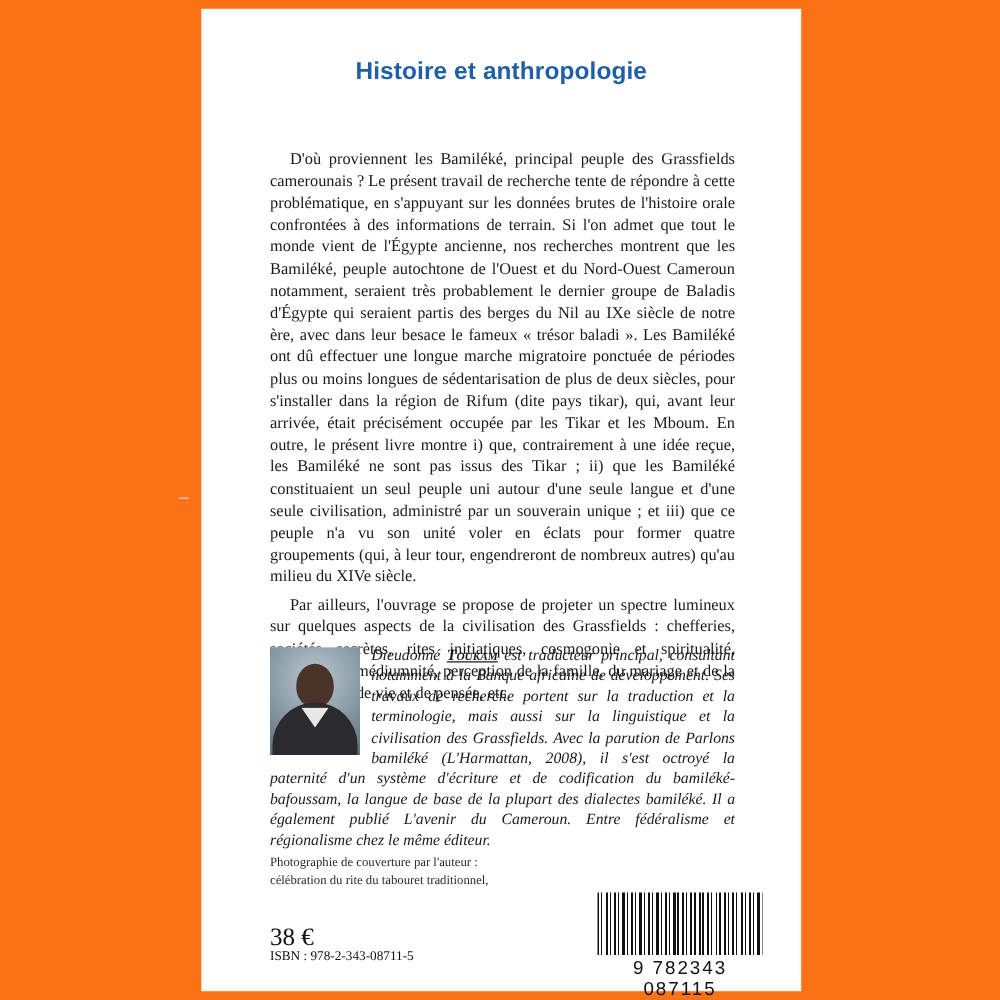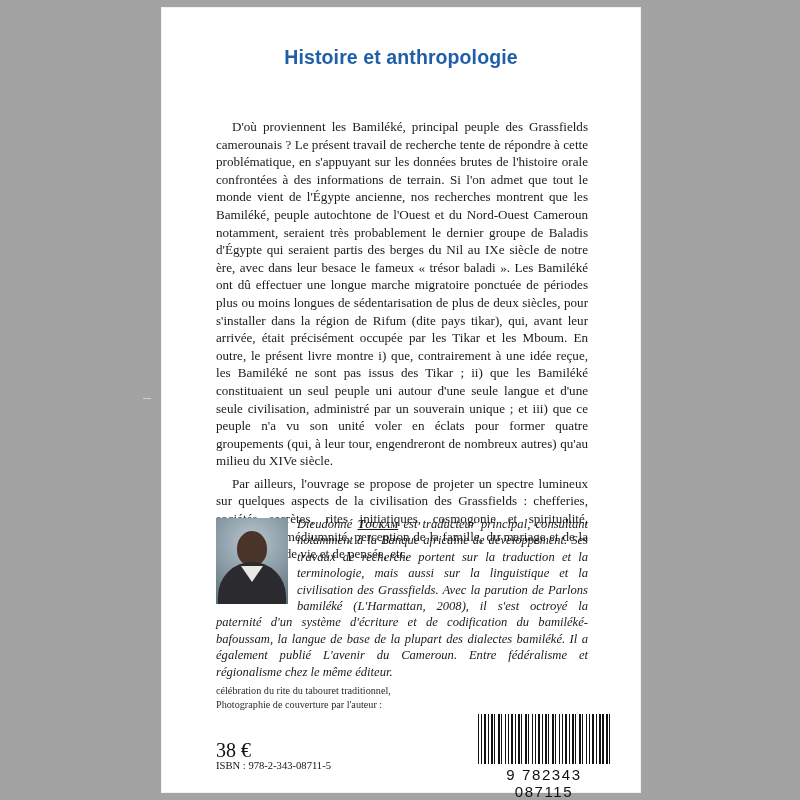--- a/index.html
+++ b/index.html
@@ -17,7 +17,7 @@
     position: relative;
     width: 800px;
     height: 800px;
-    background: #a3a3a3;
+    background: #f97316;
   }
   .cover {
     position: absolute;

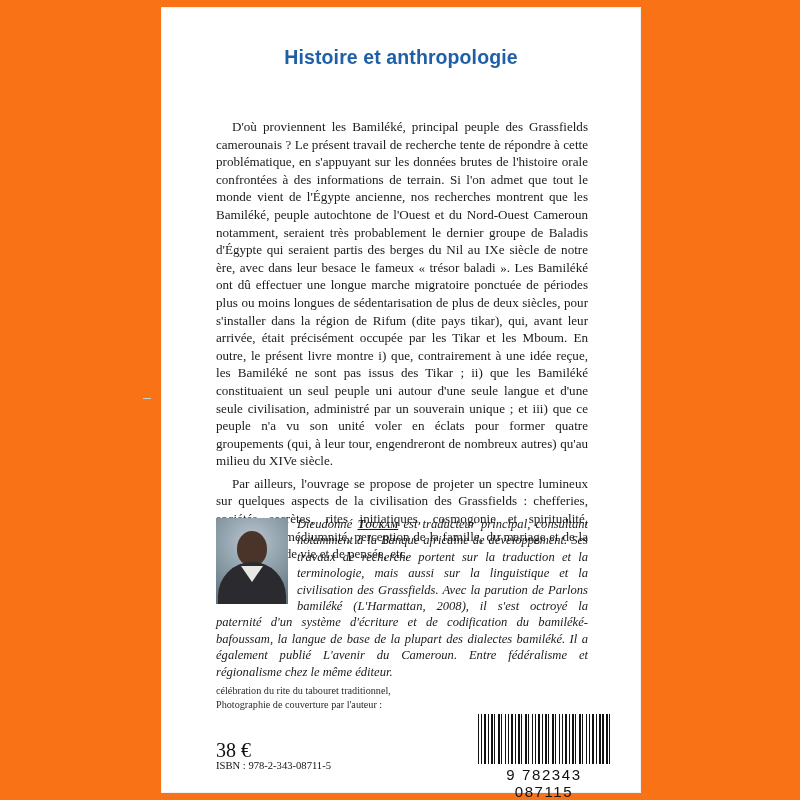--- a/index.html
+++ b/index.html
@@ -221,8 +221,8 @@
     </div>
 
     <div class="credit">
+      <div>Photographie de couverture par l'auteur :</div>
       <div>célébration du rite du tabouret traditionnel,</div>
-      <div>Photographie de couverture par l'auteur :</div>
     </div>
 
     <div class="price">38 €</div>

